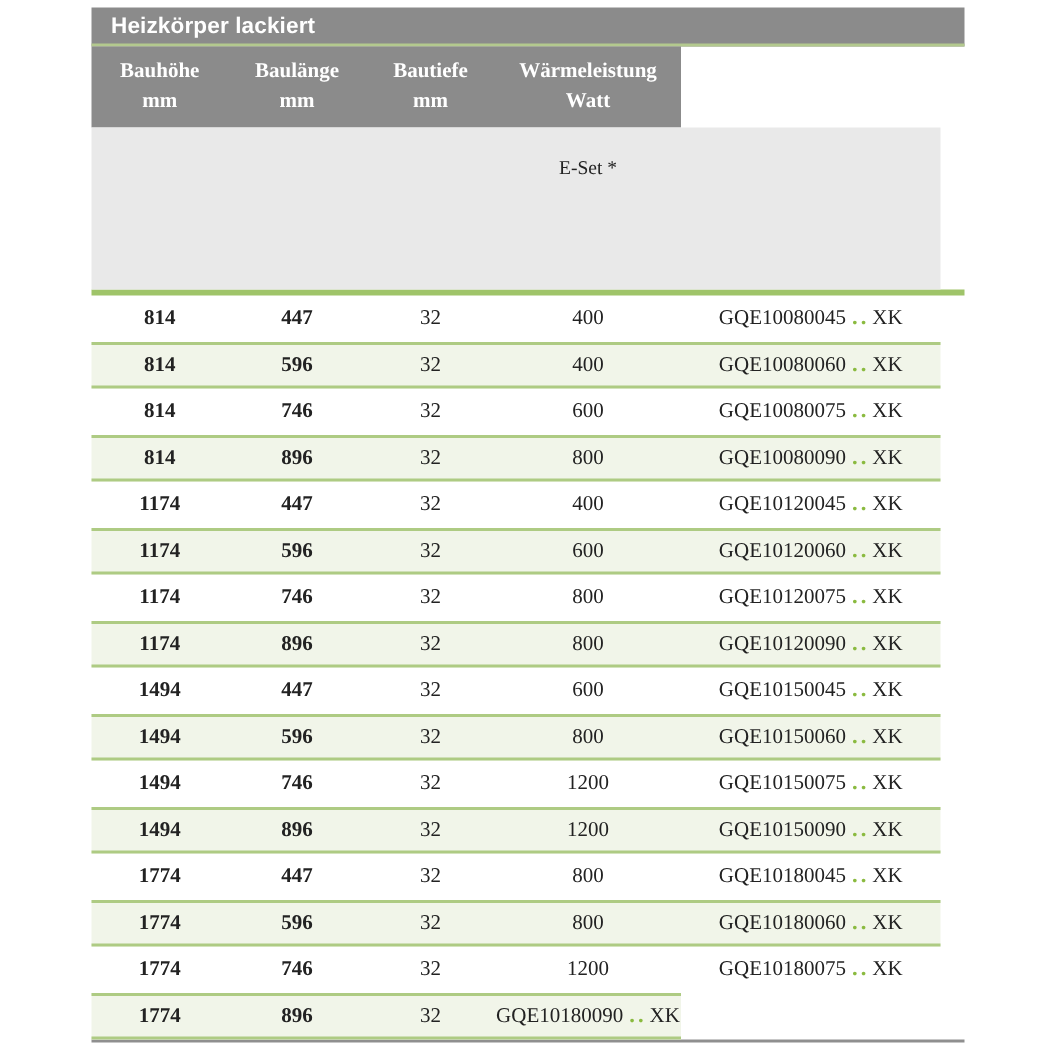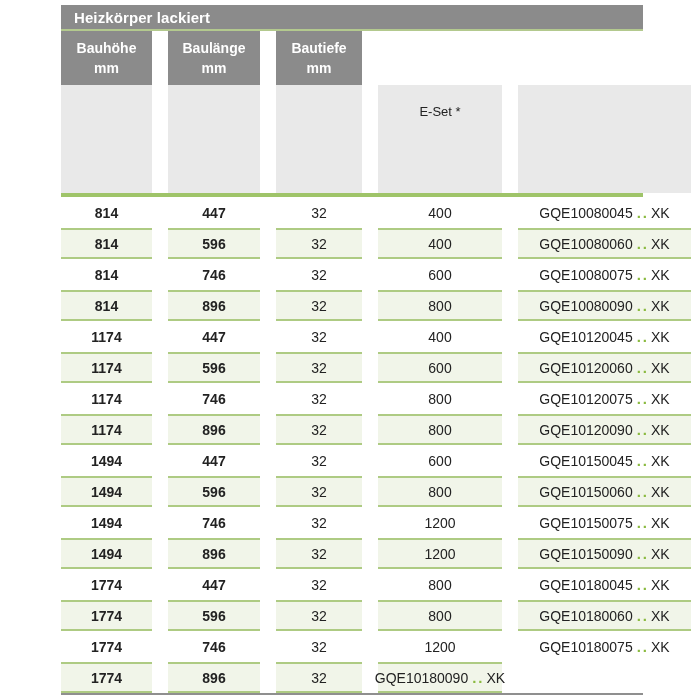--- a/index.html
+++ b/index.html
@@ -39,7 +39,8 @@
   .grid-row {
     display: grid;
     grid-template-columns: 91px 92px 86px 124px 173px;
-    column-gap: 16px;
+    column-gap: 0;
+    font-family: Liberation Serif, serif;
   }
   .head-row { height: 54px; }
   .th {

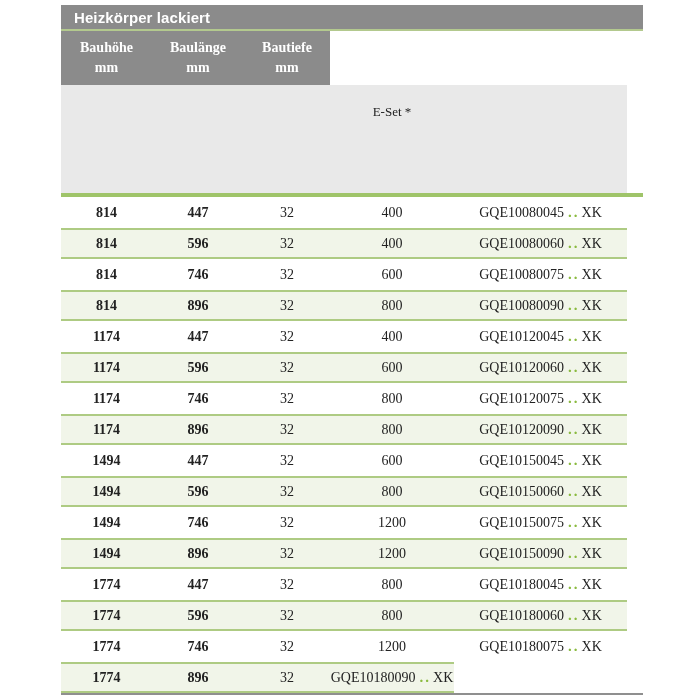--- a/index.html
+++ b/index.html
@@ -124,6 +124,10 @@
         <span>Bautiefe</span>
         <span>mm</span>
       </div>
+      <div class="th">
+        <span>Wärmeleistung</span>
+        <span>Watt</span>
+      </div>
     </div>
 
     <div class="grid-row sub-row">

